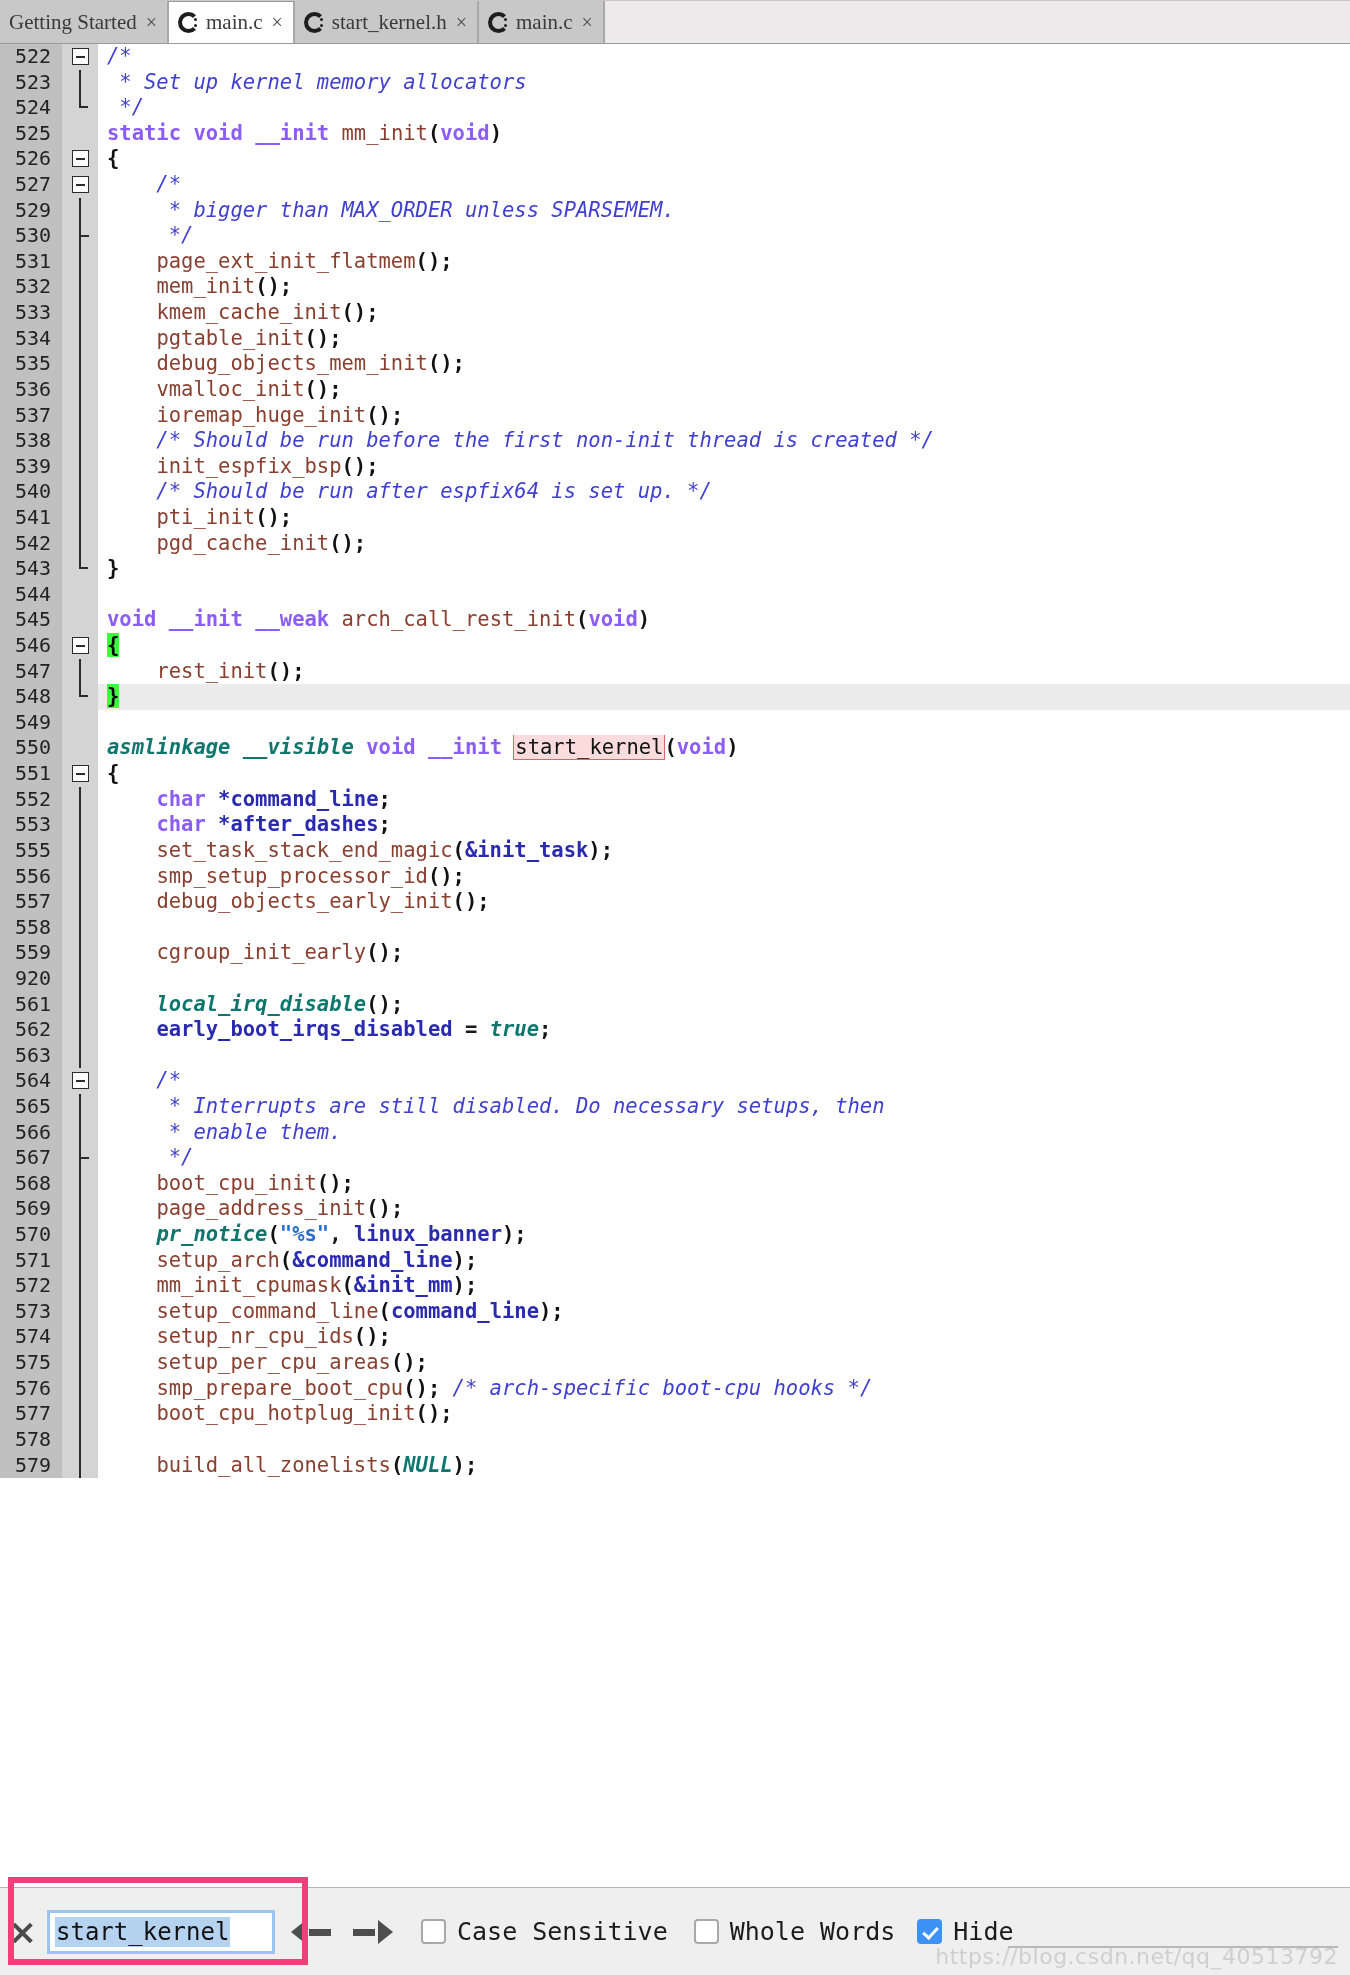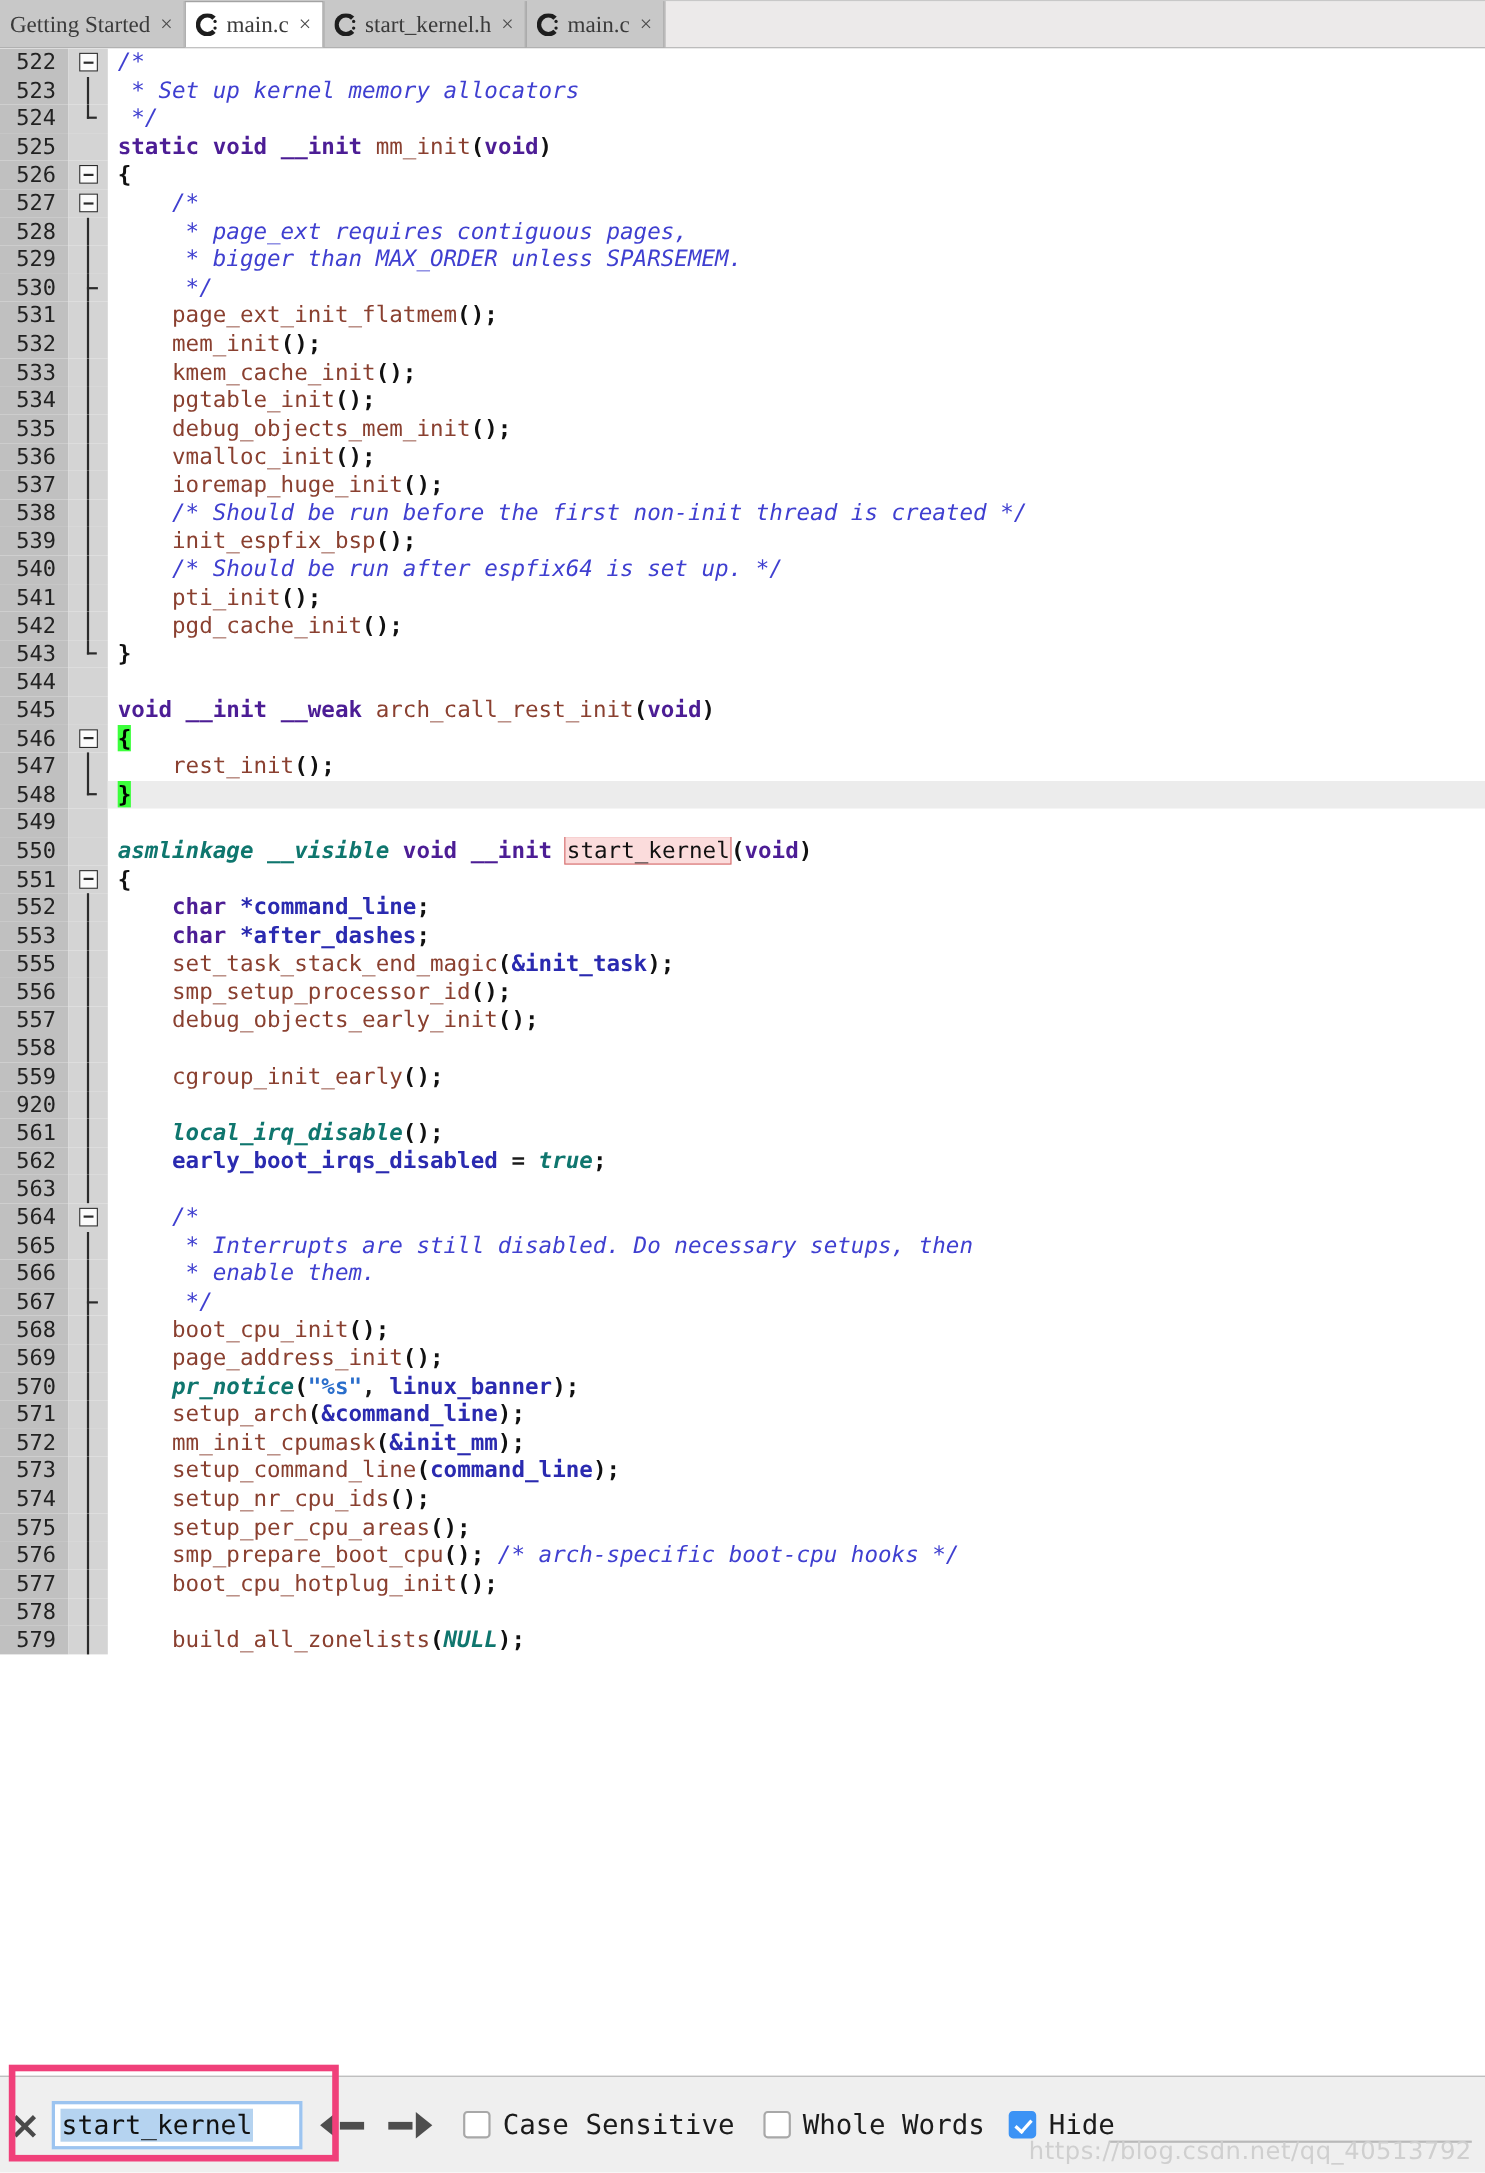--- a/index.html
+++ b/index.html
@@ -121,7 +121,7 @@
 
   
   .c-cmt   {color:#3f3fd0;font-style:italic;}
-  .c-kw    {color:#4c1d95;font-weight:bold;}
+  .c-kw    {color:#8b5cf6;font-weight:bold;}
   .c-fn    {color:#8a4030;}
   .c-macro {color:#0f766e;font-weight:bold;font-style:italic;}
   .c-var   {color:#2a2ab0;font-weight:bold;}

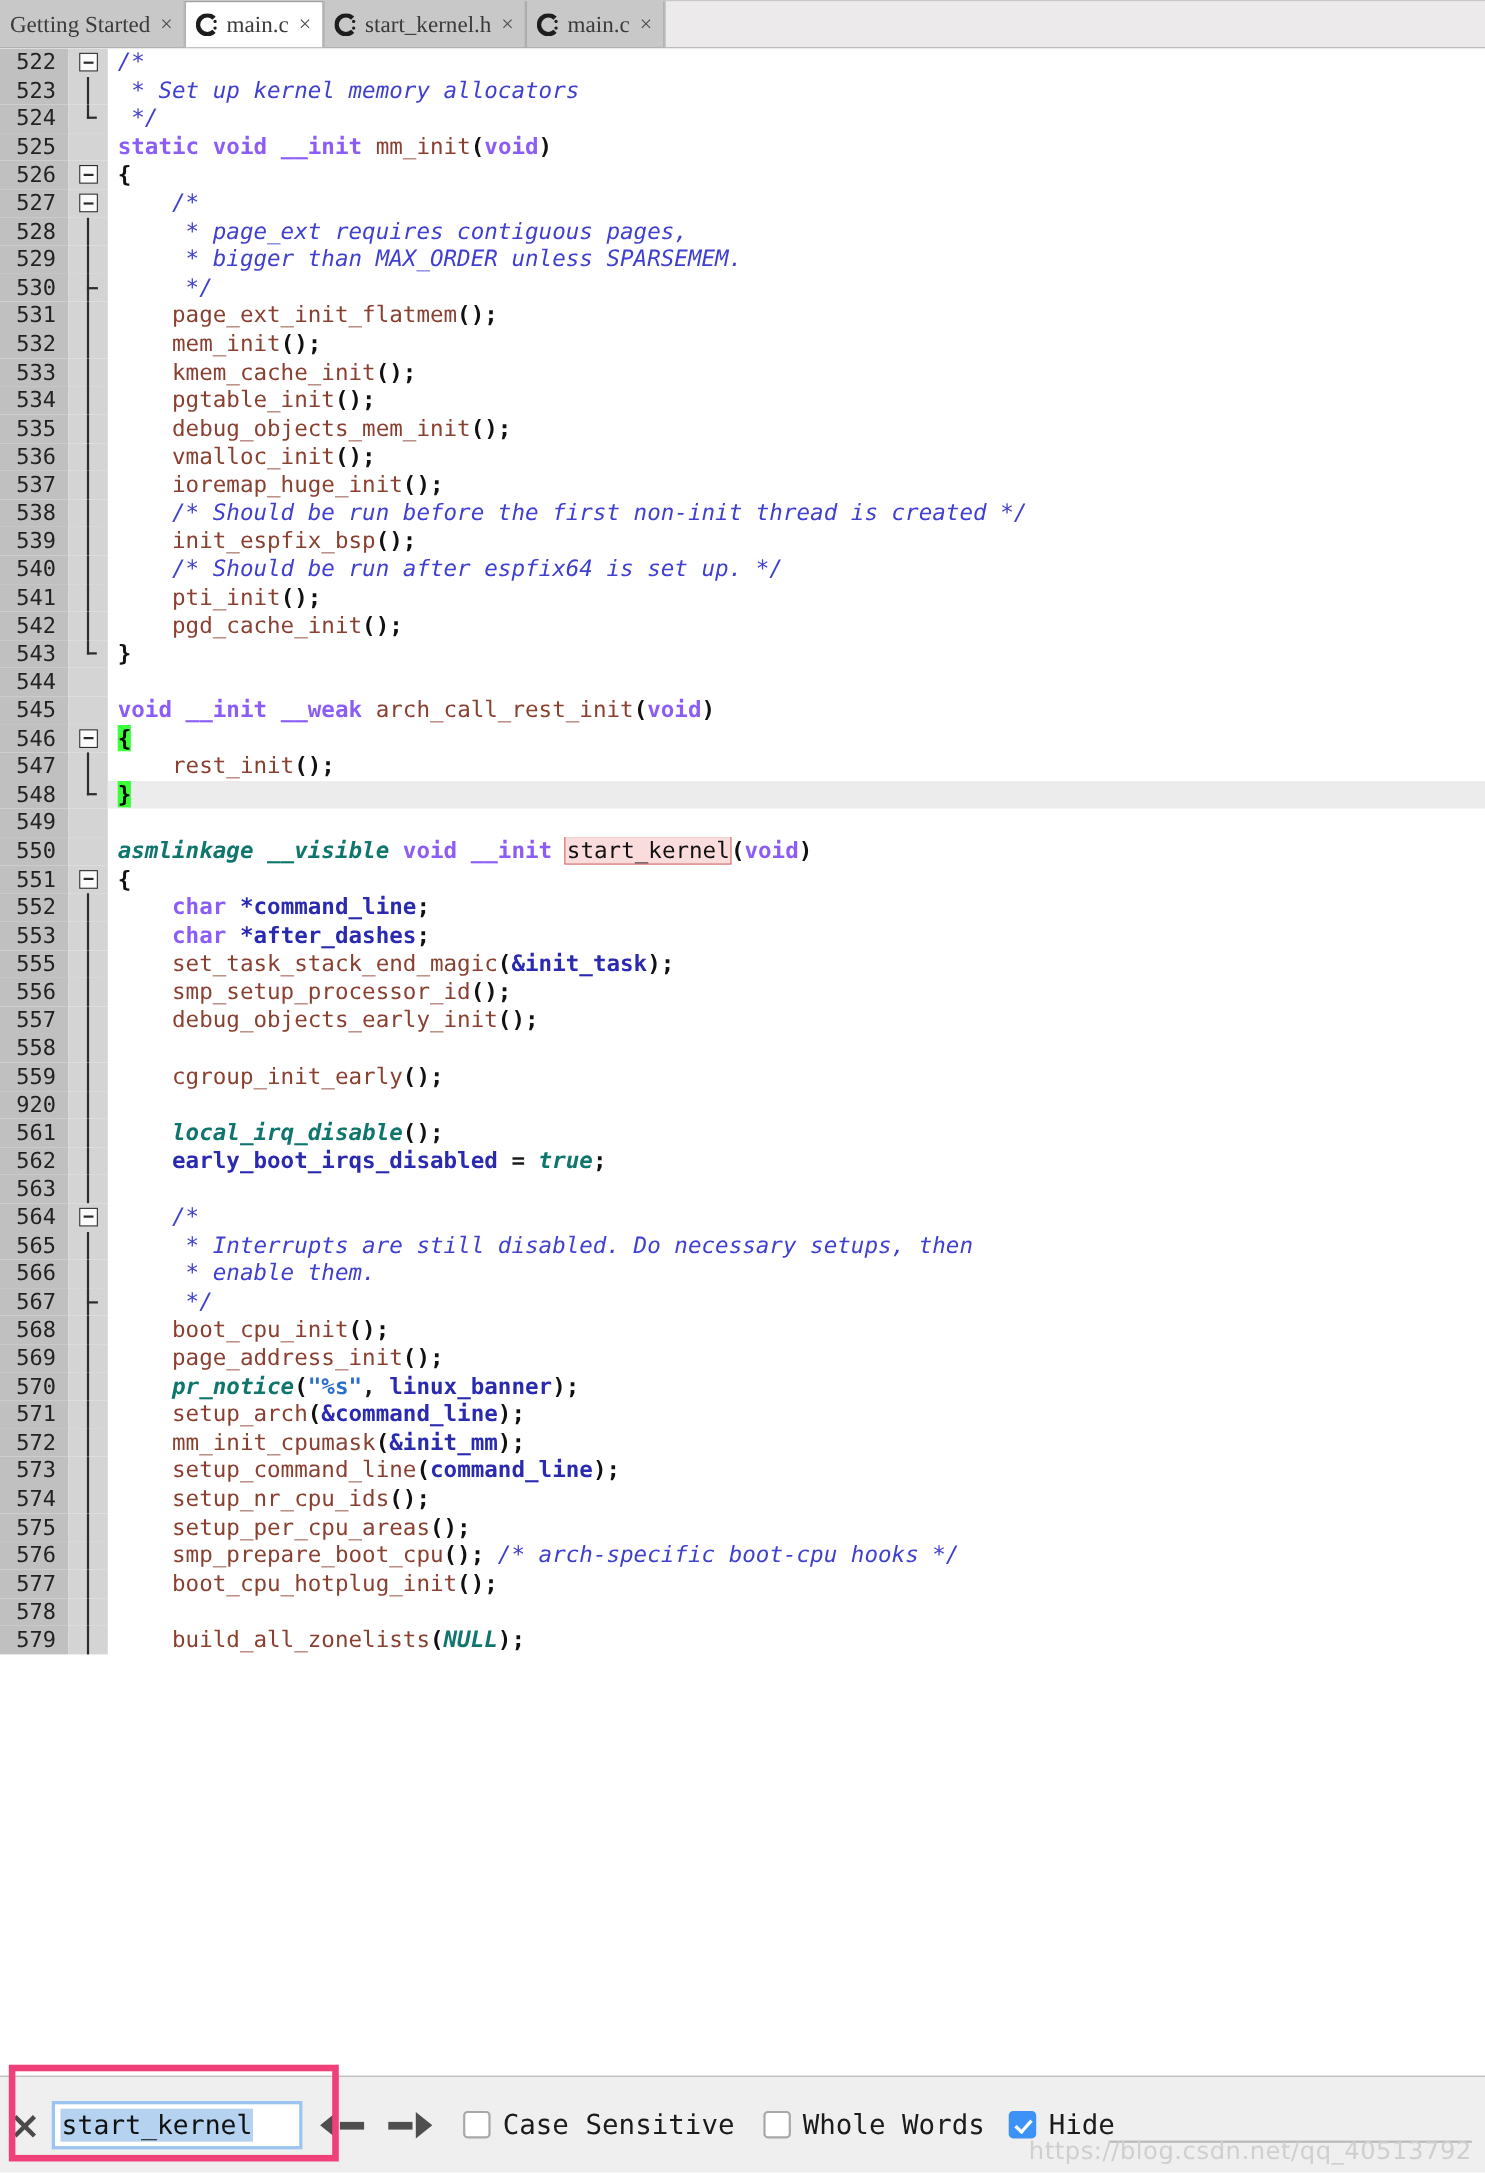--- a/index.html
+++ b/index.html
@@ -302,13 +302,6 @@
       <div class="code"><span class="c-cmt">    /*</span></div>
     </div>
     <div class="coderow">
-      <div class="ln">528</div>
-      <div class="fold">
-        <span class="vline"></span>
-      </div>
-      <div class="code"><span class="c-cmt">     * page_ext requires contiguous pages,</span></div>
-    </div>
-    <div class="coderow">
       <div class="ln">529</div>
       <div class="fold">
         <span class="vline"></span>

